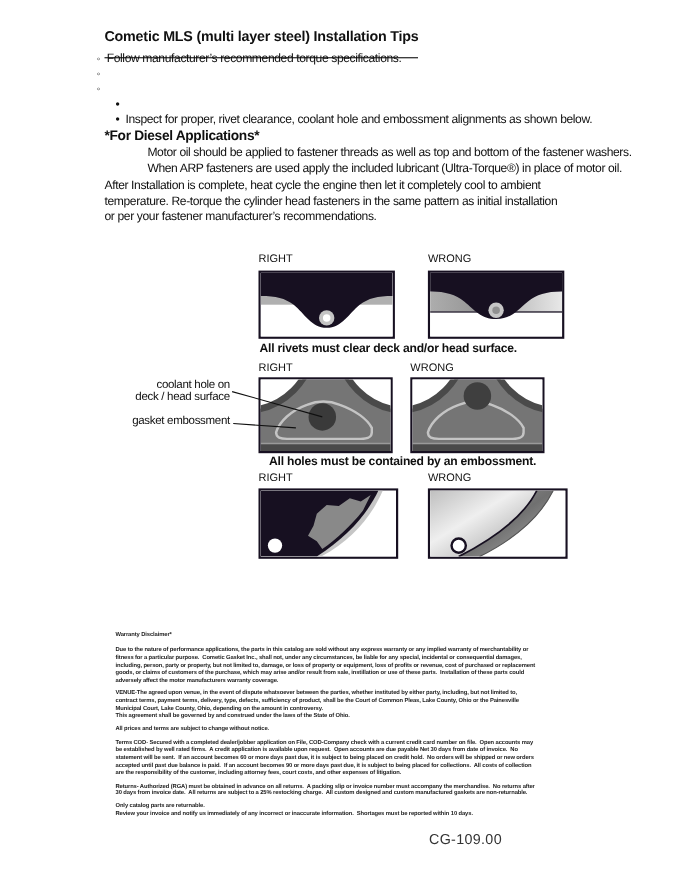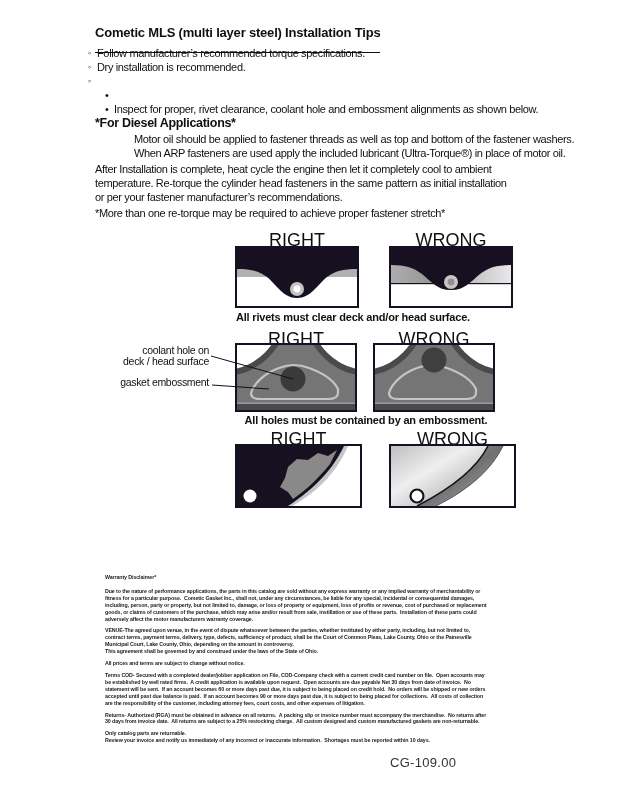--- a/index.html
+++ b/index.html
@@ -55,7 +55,6 @@
     </div>
     <div class="b-row">
       <span class="mark">◦</span>
-      <span>Dry installation is recommended.</span>
     </div>
     <div class="b-row">
       <span class="mark">◦</span>

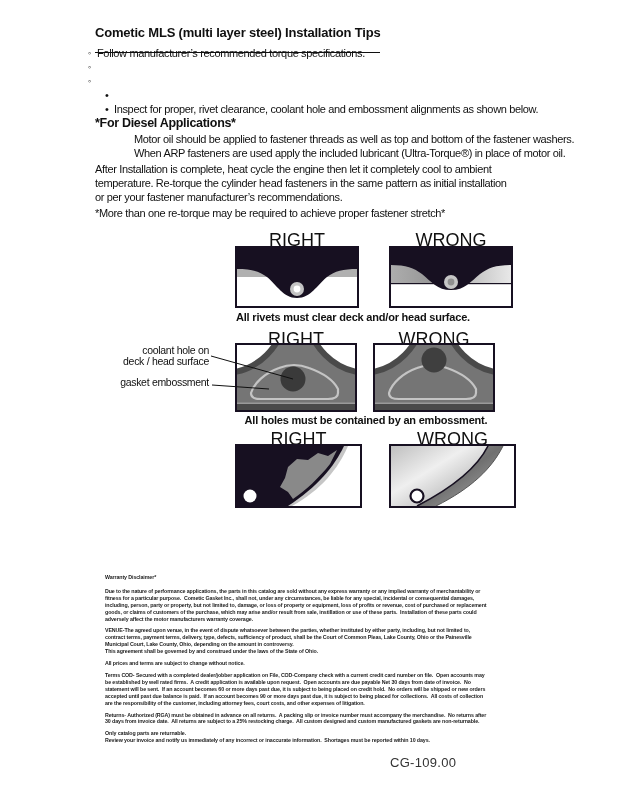--- a/index.html
+++ b/index.html
@@ -74,7 +74,6 @@
   <div class="para p2">After Installation is complete, heat cycle the engine then let it completely cool to ambient
 temperature. Re-torque the cylinder head fasteners in the same pattern as initial installation
 or per your fastener manufacturer’s recommendations.</div>
-  <div class="para p3">*More than one re-torque may be required to achieve proper fastener stretch*</div>
 
   <div class="dg-label" style="left:235px; top:230px; width:124px;">RIGHT</div>
   <div class="dg-label" style="left:389px; top:230px; width:124px;">WRONG</div>

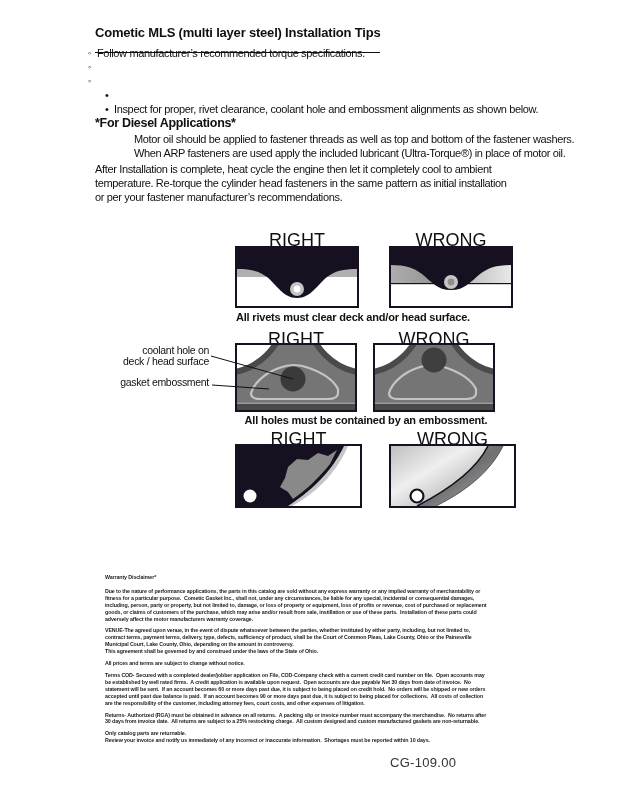--- a/index.html
+++ b/index.html
@@ -23,7 +23,7 @@
   .para { position:absolute; left:95px; font-size:11px; line-height:14px; letter-spacing:-0.35px; white-space:pre; }
   .p1 { top:132px;margin-left:39px; } .p2 { top:162px; } .p3 { top:206px; }
 
-  .dg-label { position:absolute; font-size:18px; text-align:center; color:#101010;text-decoration:underline; }
+  .dg-label { position:absolute; font-size:10px; text-align:left; color:#101010; }
   .dbox { position:absolute; border:2px solid #171021; box-sizing:border-box; background:#fff; }
   .dbox svg { display:block; width:100%; height:100%; }
   .caption { position:absolute; font-size:11px; font-weight:bold; letter-spacing:-0.2px; line-height:13px; white-space:pre;text-align:center; }

